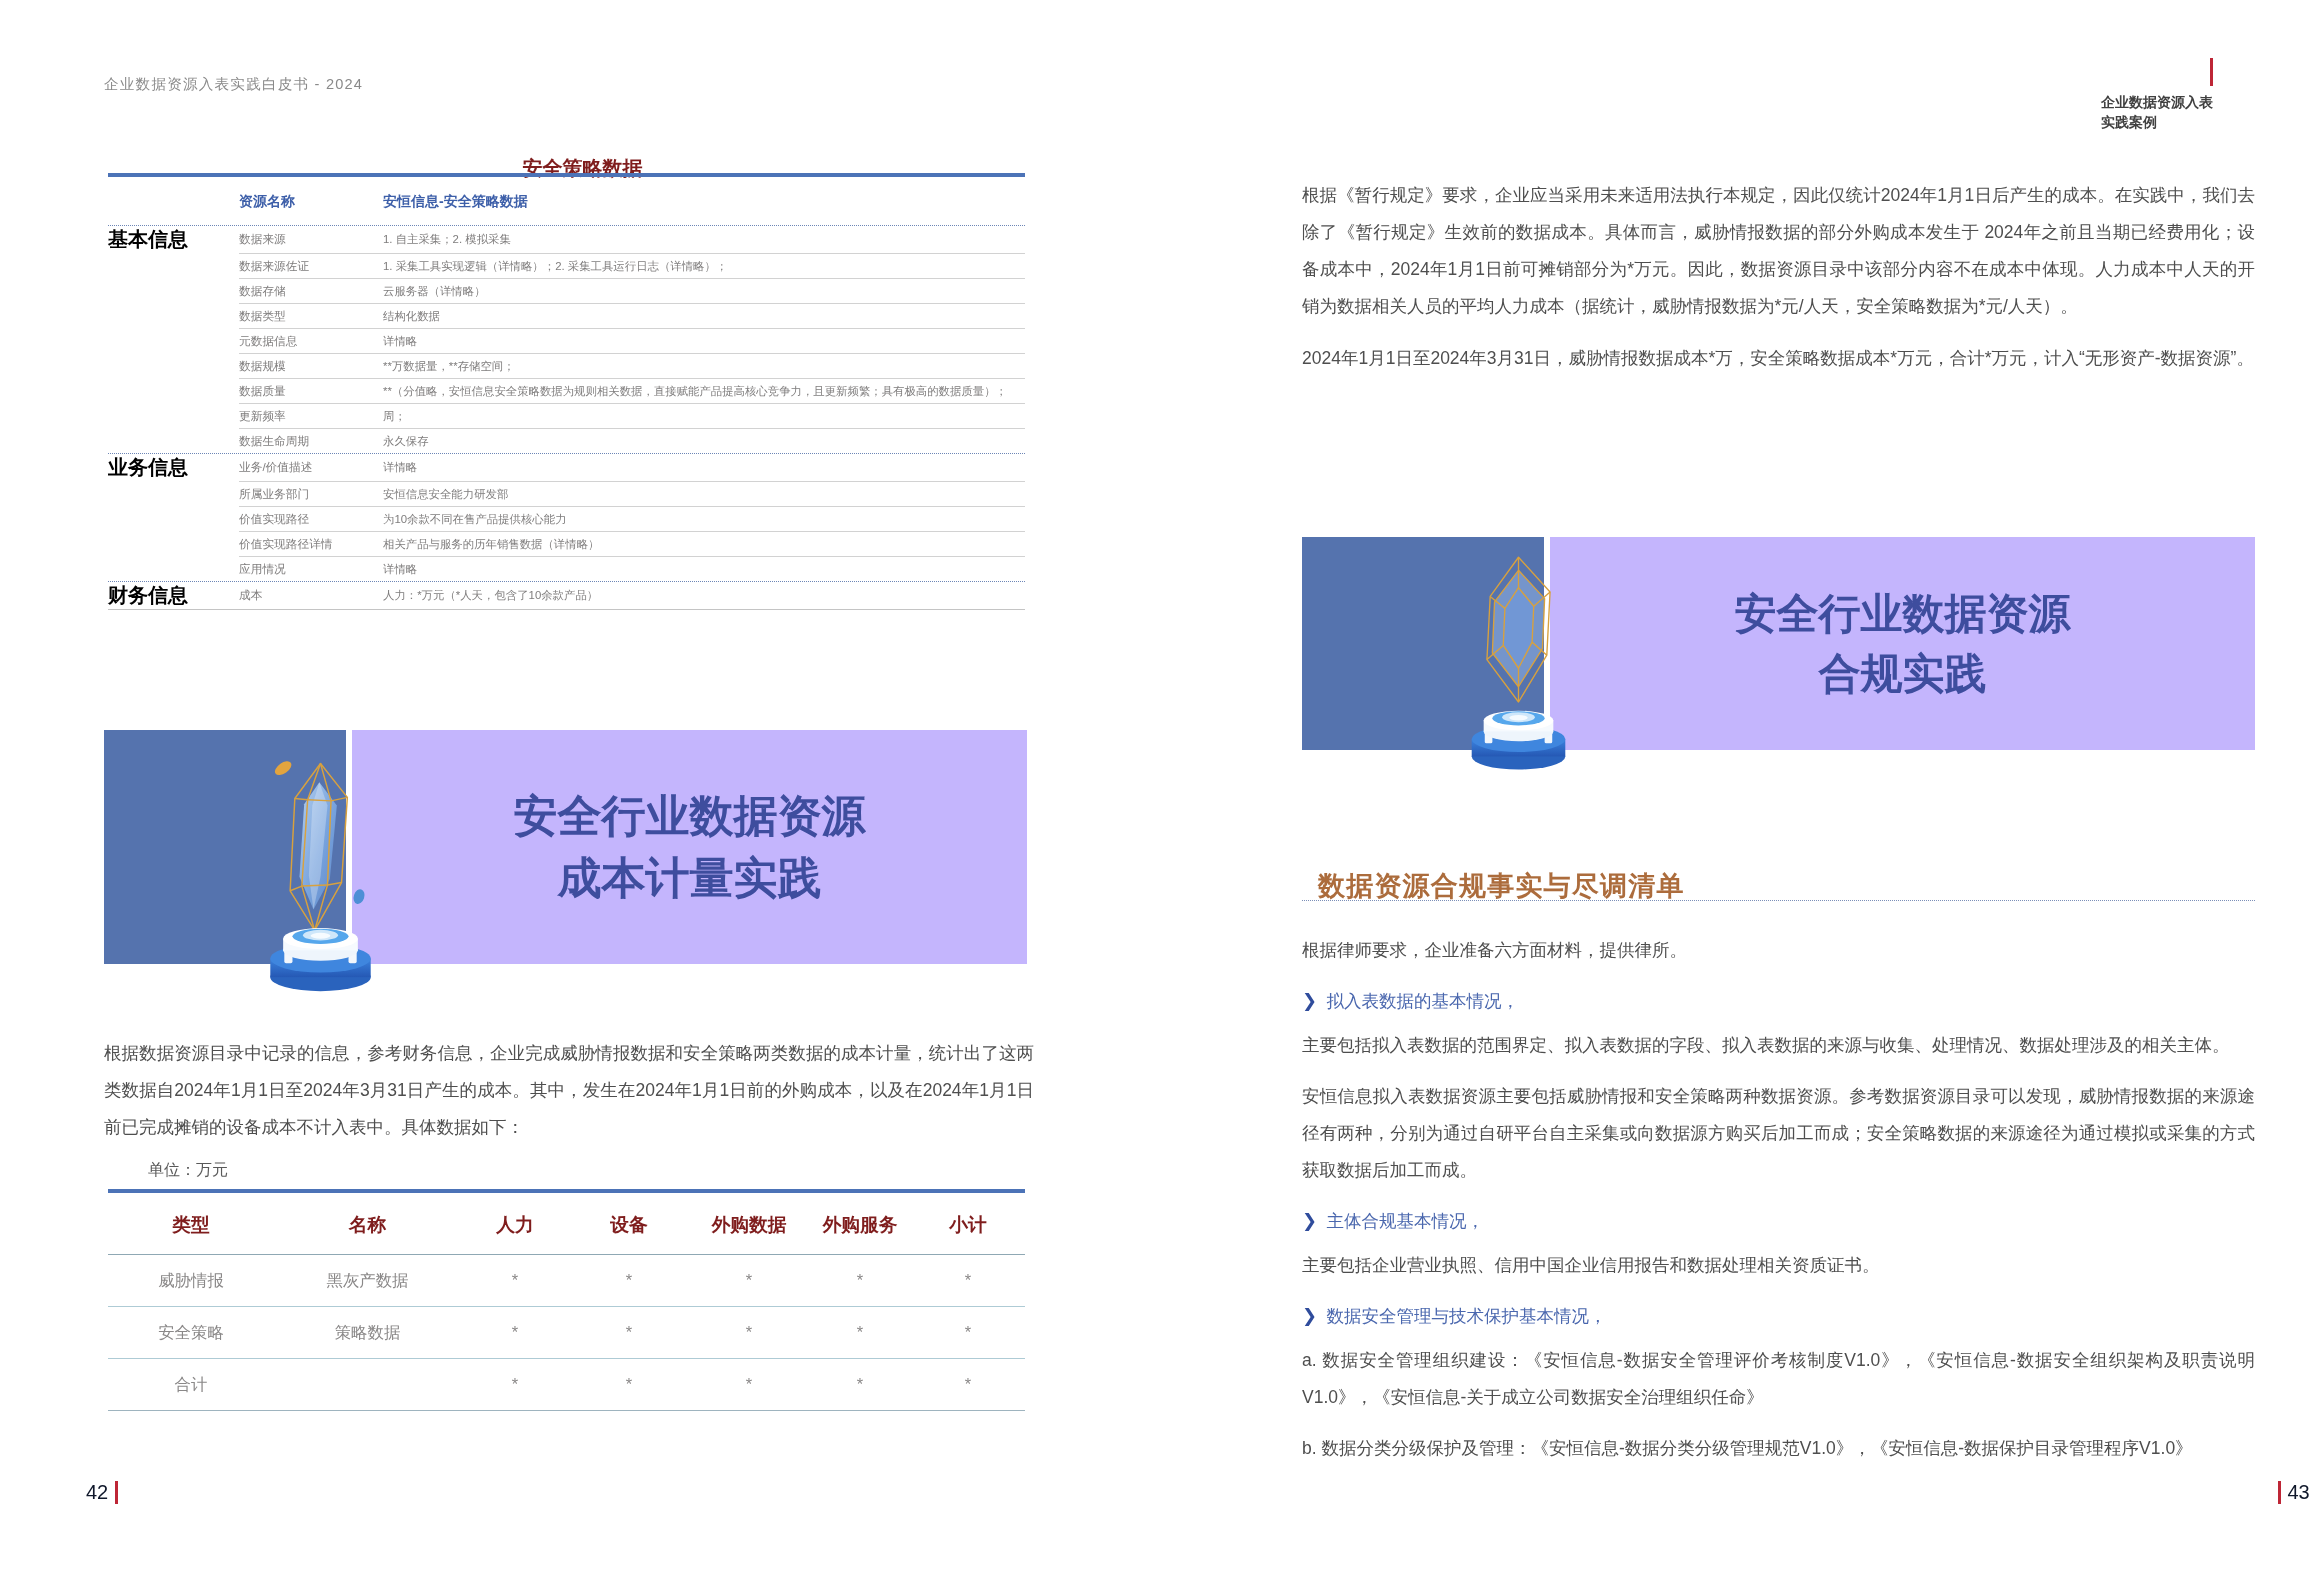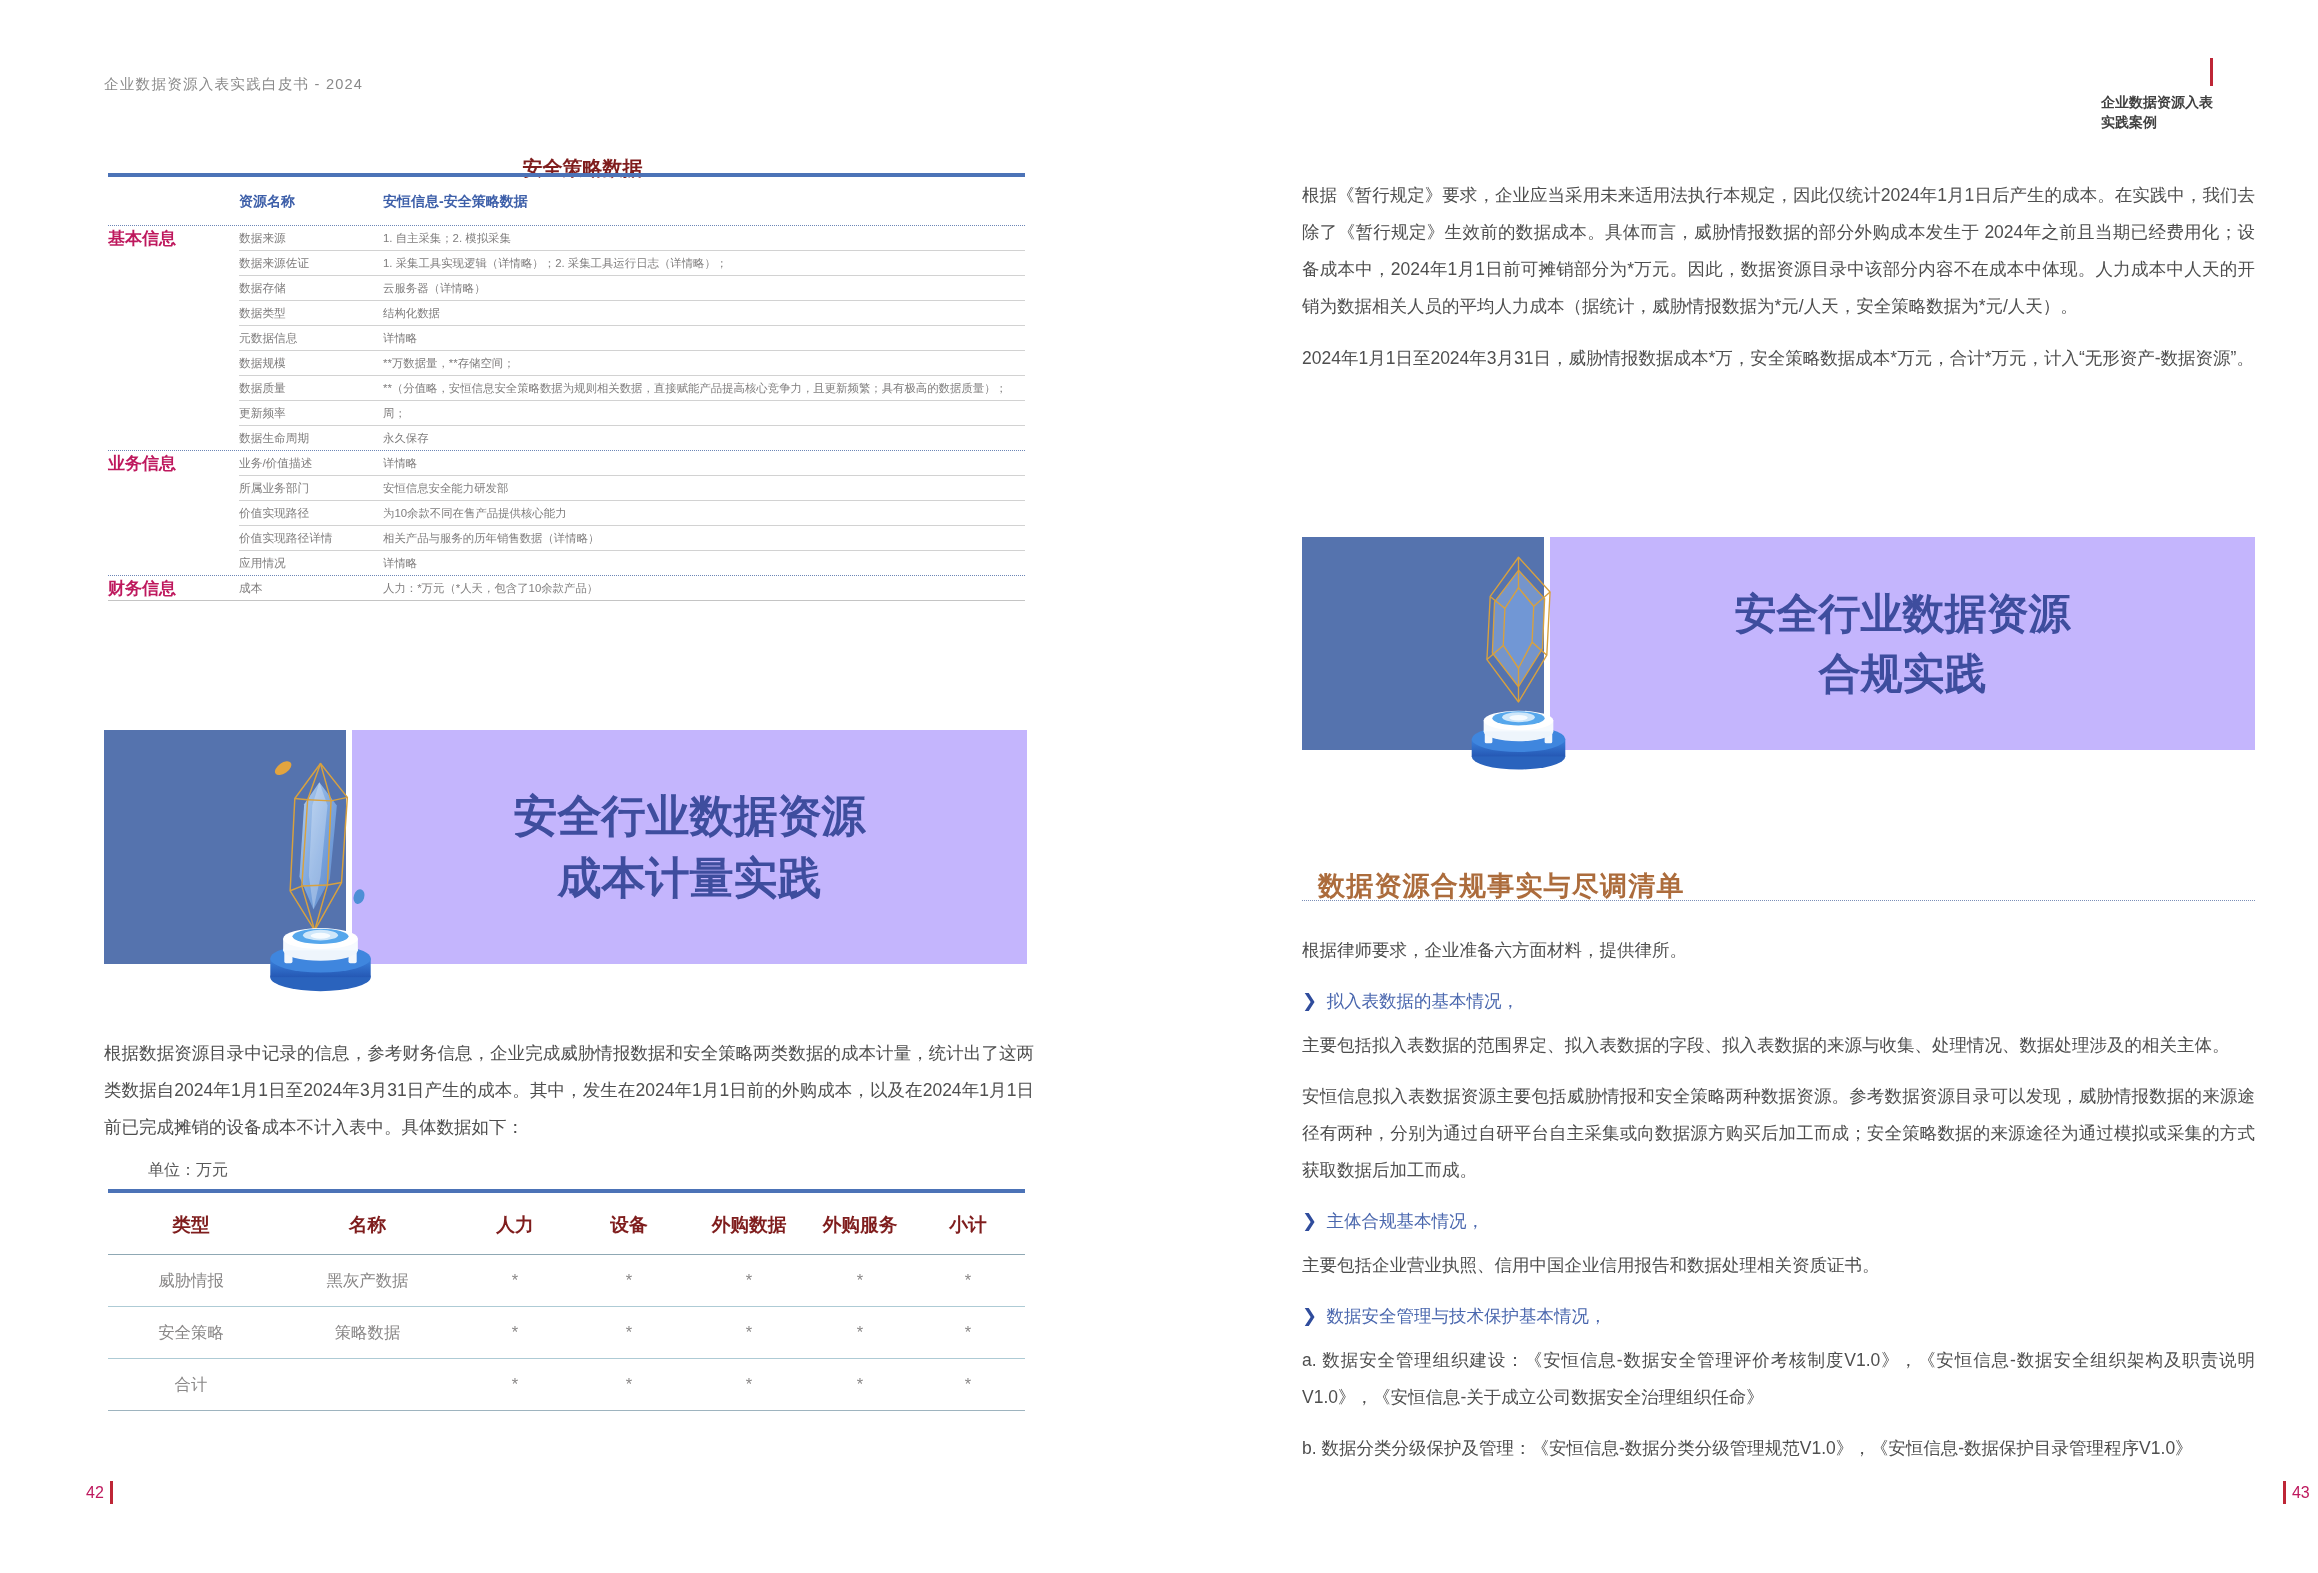--- a/index.html
+++ b/index.html
@@ -48,7 +48,7 @@
     display:grid; grid-template-columns:131px 144px 1fr;
     align-items:center; min-height:24px;
   }
-  .res-row .g { font-size:17px; font-weight:bold; color:#be185d; }
+  .res-row .g { font-size:20px; font-weight:bold; color:#000000; }
   .res-row .a { font-size:11.7px; color:#7f7d7d; }
   .res-row .v { font-size:11.4px; color:#7f7d7d; white-space:nowrap; }
   .sep-line { border-top:0.6px solid #d2d2d2; margin-left:131px; }

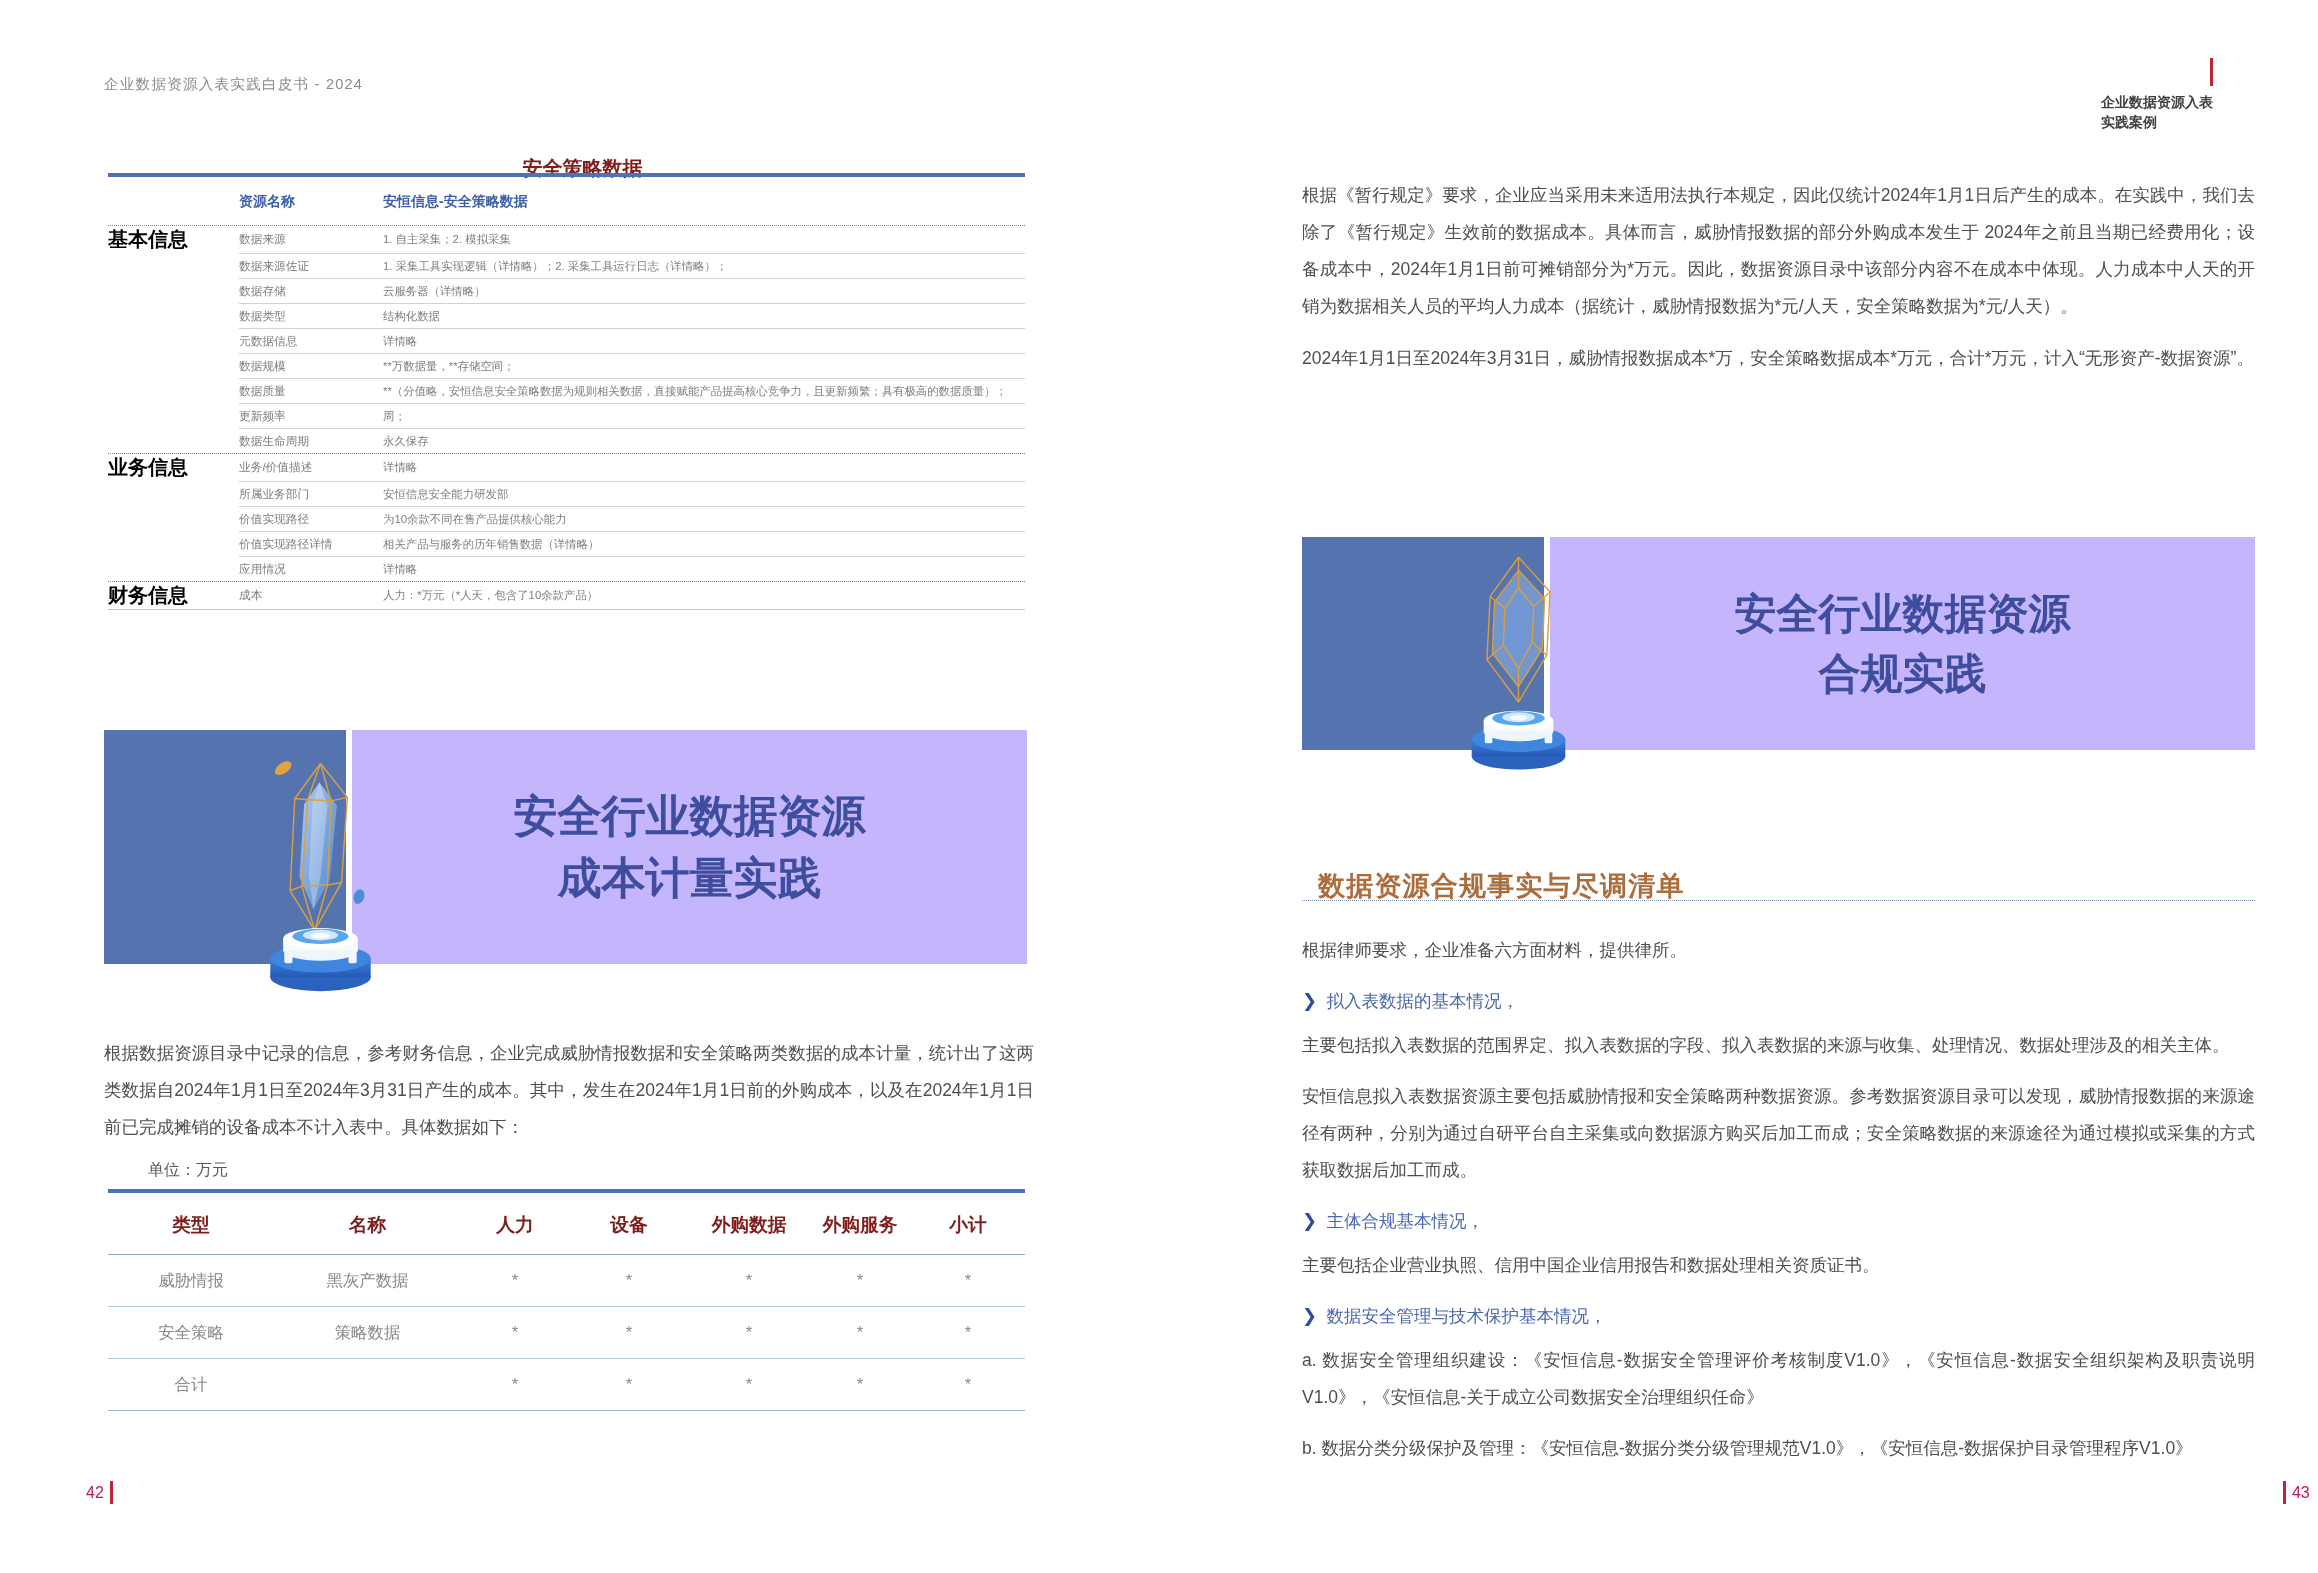--- a/index.html
+++ b/index.html
@@ -28,7 +28,7 @@
   .pagenum { position:absolute; top:1481px; display:flex; align-items:center; gap:6.4px; }
   .pagenum-left  { left:86px; }
   .pagenum-right { right:9.3px; }
-  .pagenum .num { font-size:16px; color:#be185d; }
+  .pagenum .num { font-size:20px; color:#0f172a; }
   .red-bar { width:2.9px; height:23.4px; background:#be2636; }
 
   

